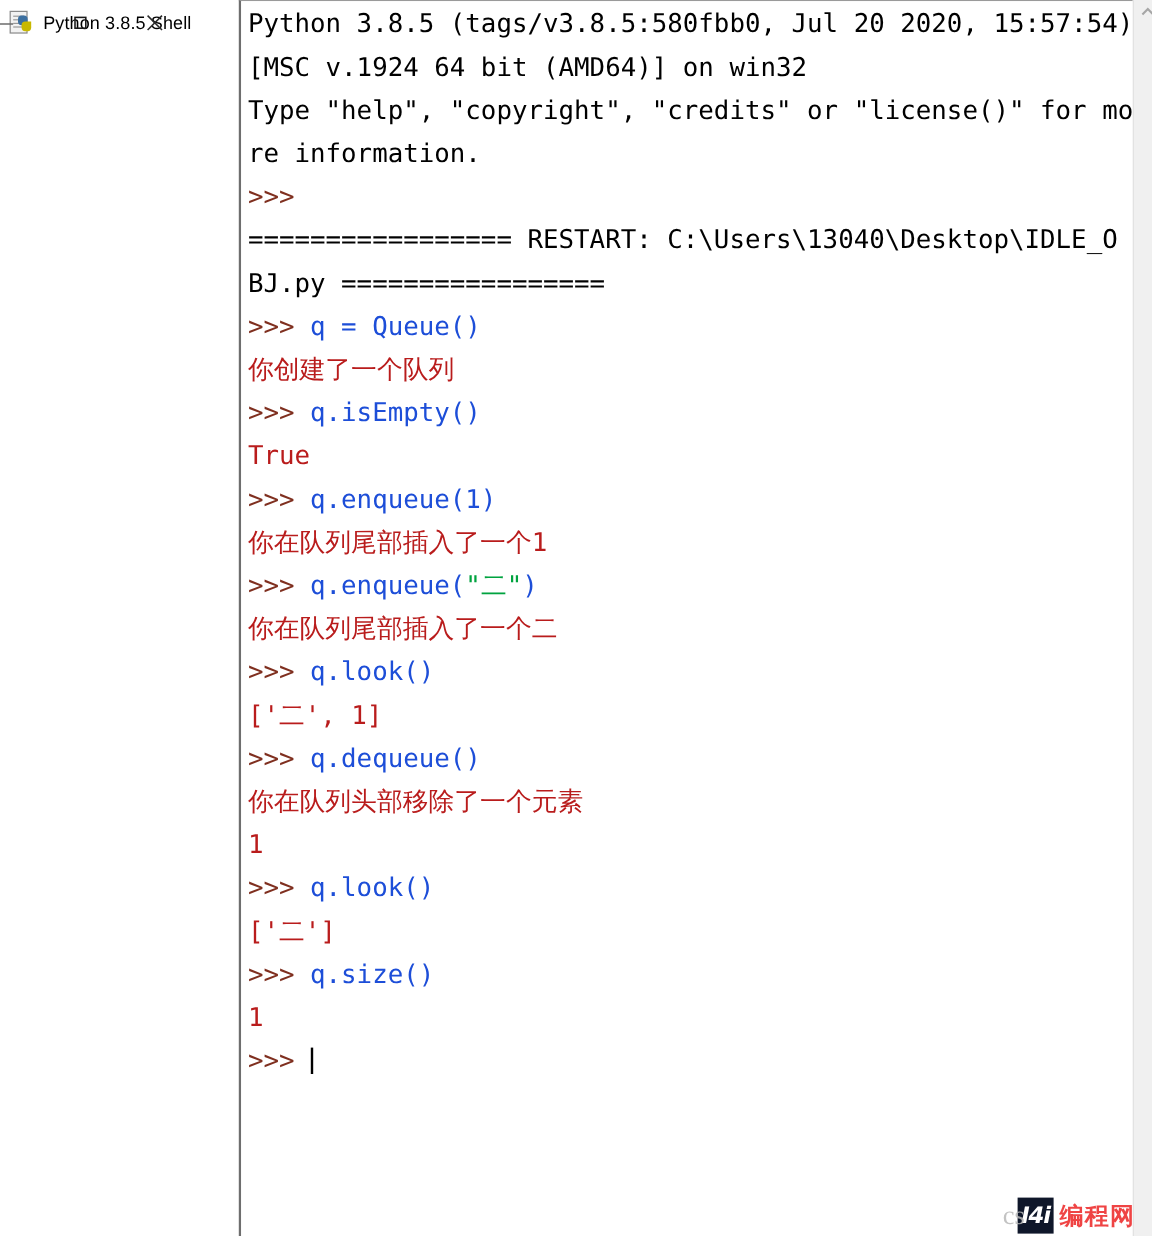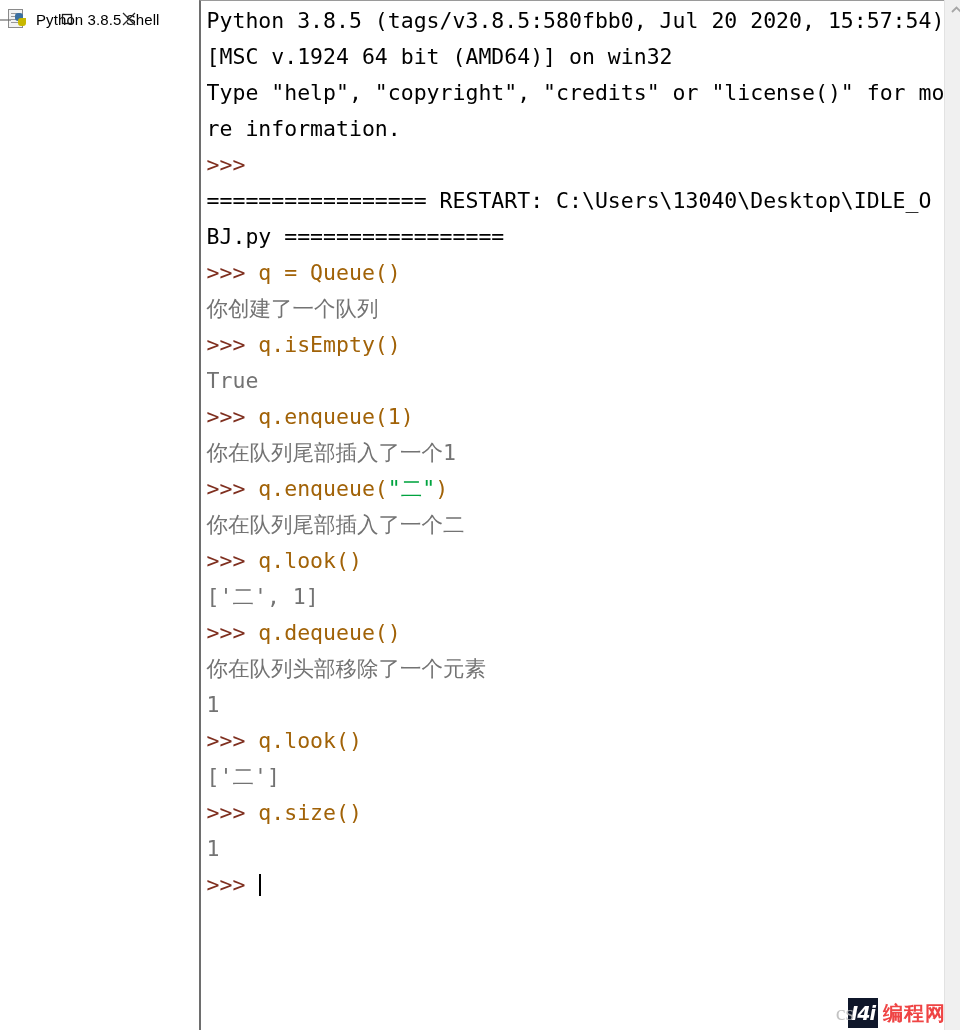--- a/index.html
+++ b/index.html
@@ -148,7 +148,7 @@
   }
   .console .line { height: 36px; }
   .c-prompt { color: #7f2f1f; }
-  .c-code   { color: #a16207; }
+  .c-code   { color: #1d4ed8; }
   .c-out    { color: #737373; }
   .c-str    { color: #00a33f; }
   .c-plain  { color: #000000; }

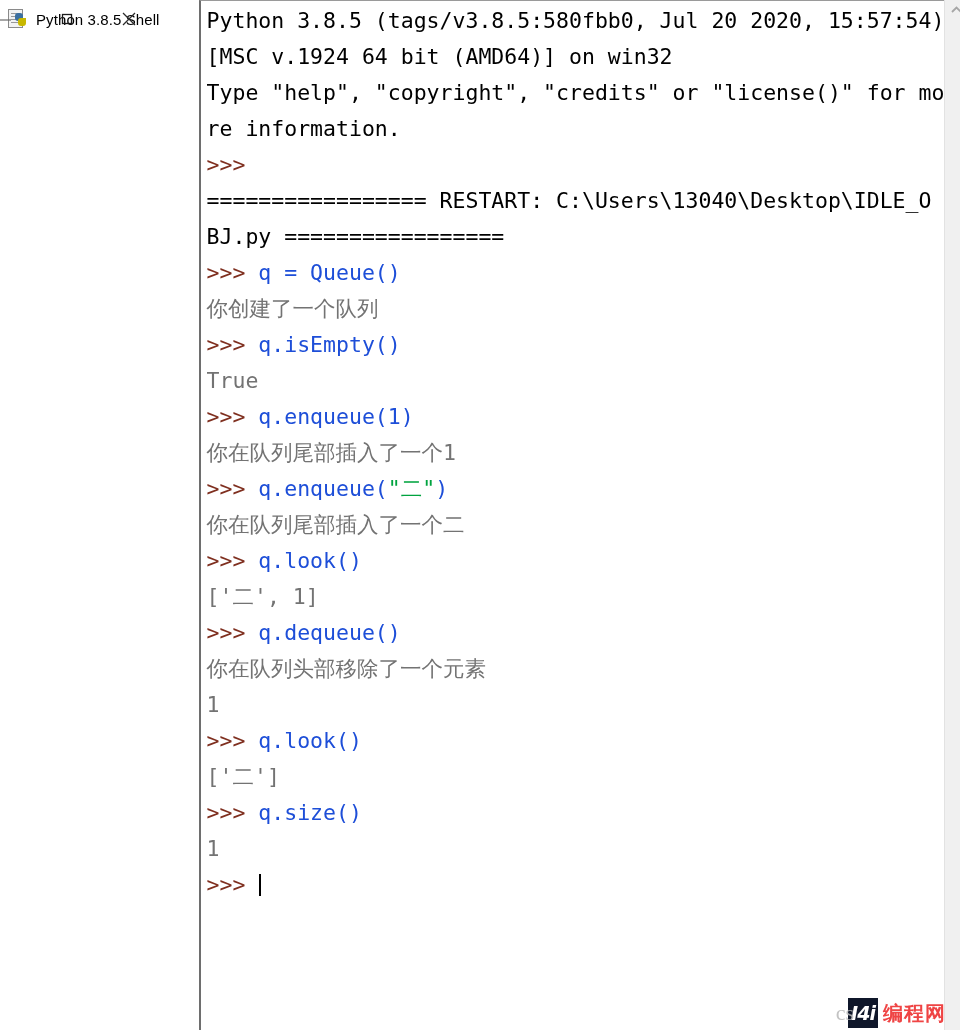--- a/index.html
+++ b/index.html
@@ -149,7 +149,7 @@
   .console .line { height: 36px; }
   .c-prompt { color: #7f2f1f; }
   .c-code   { color: #1d4ed8; }
-  .c-out    { color: #737373; }
+  .c-out    { color: #b91c1c; }
   .c-str    { color: #00a33f; }
   .c-plain  { color: #000000; }
 

